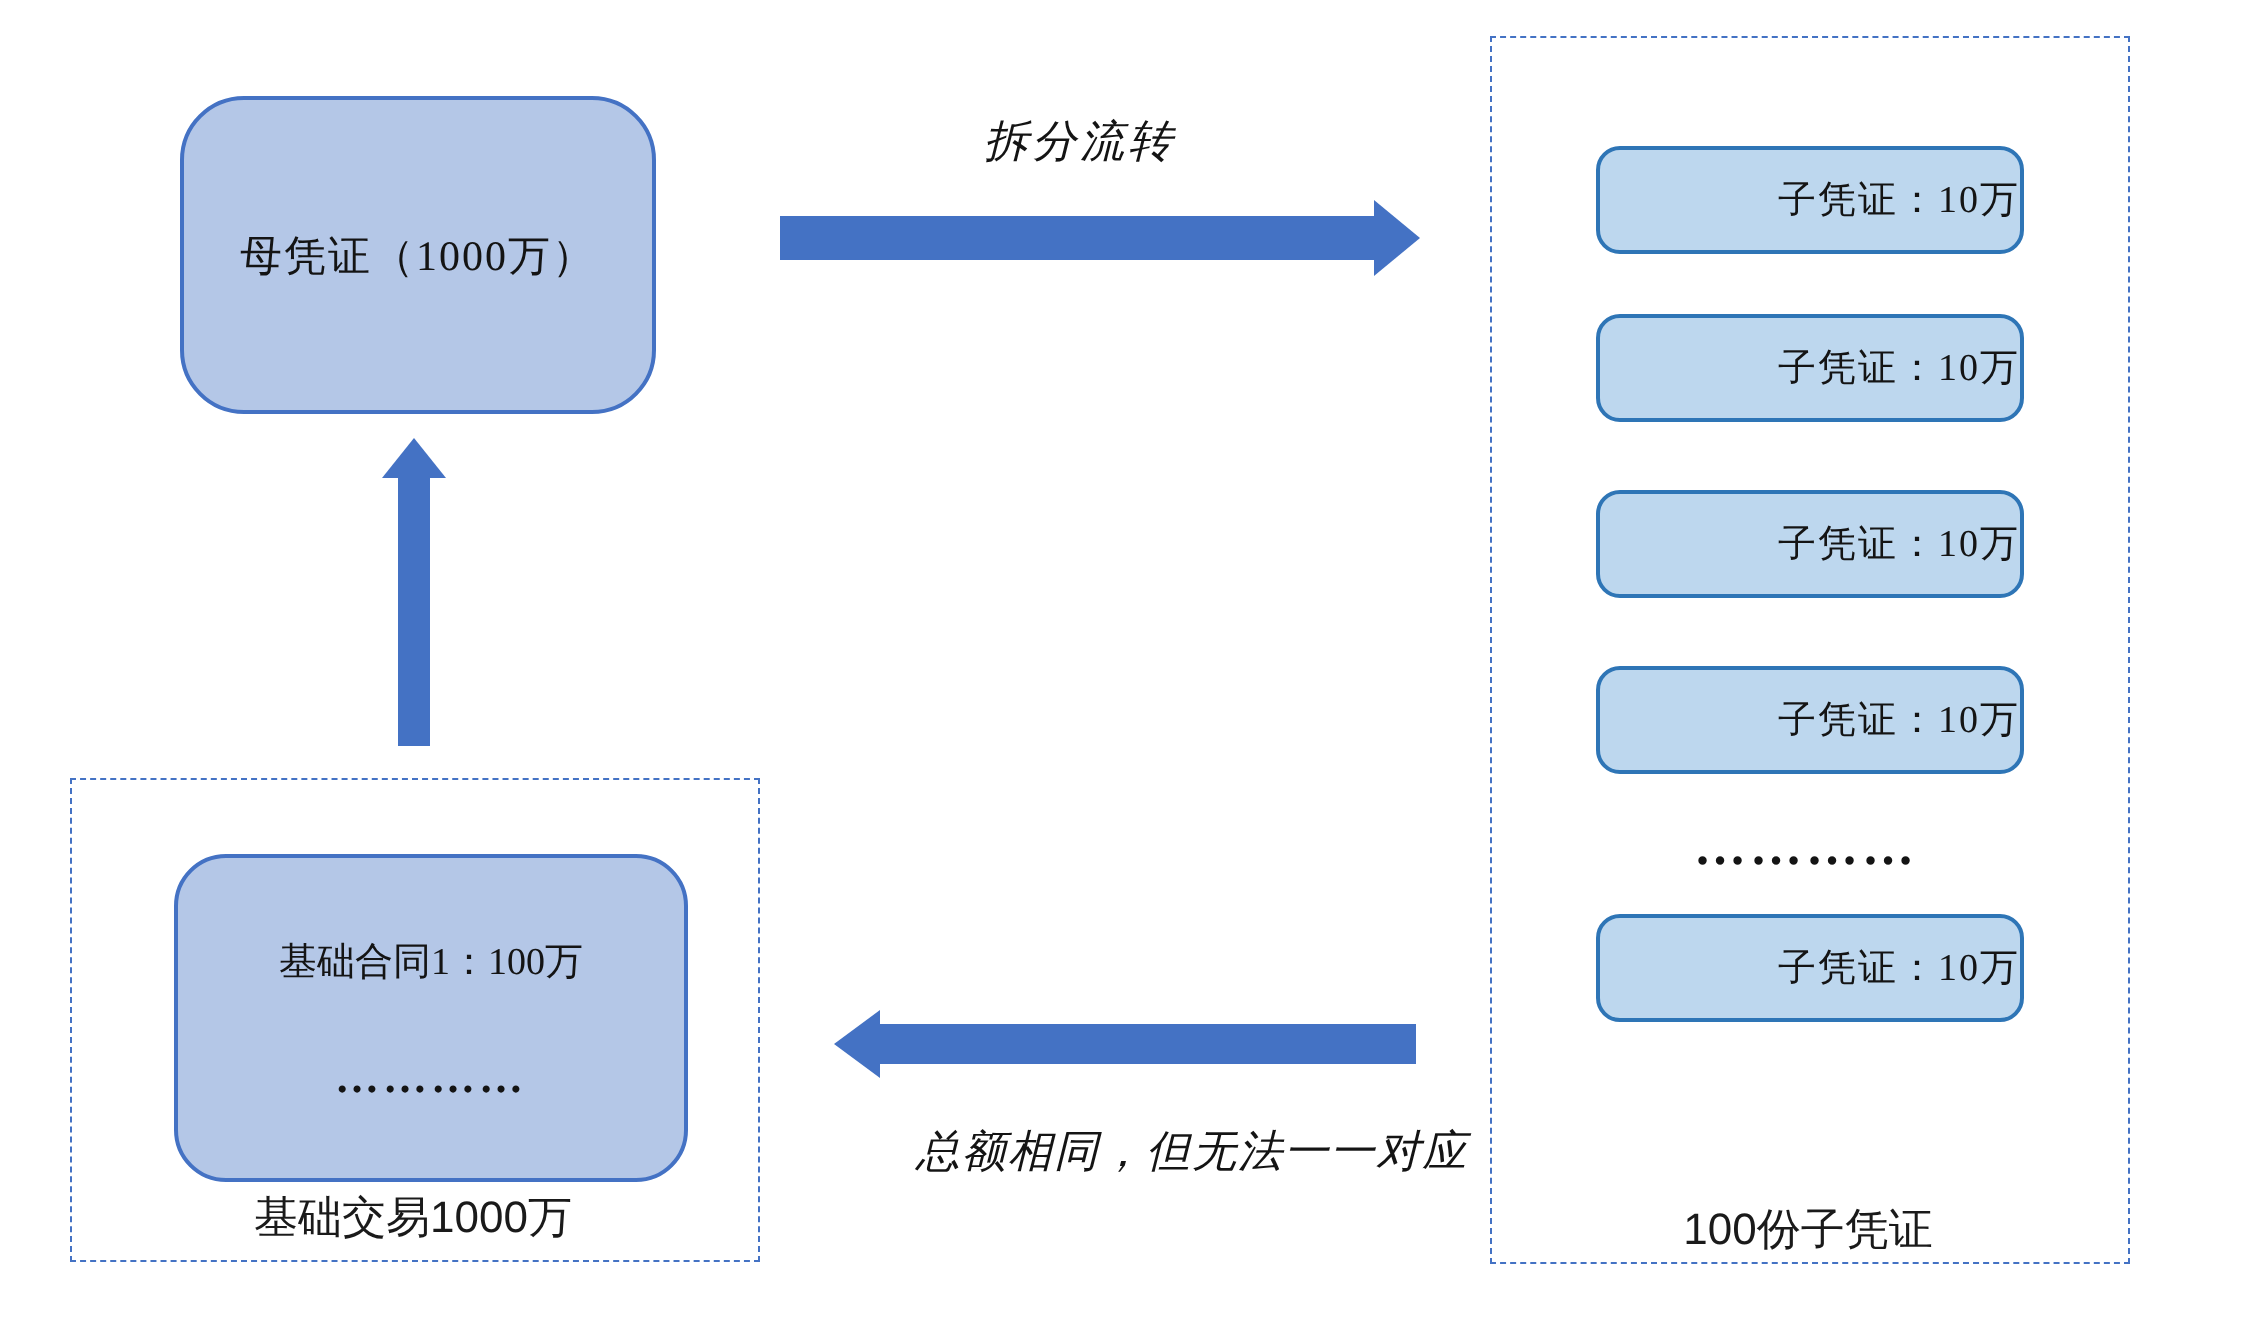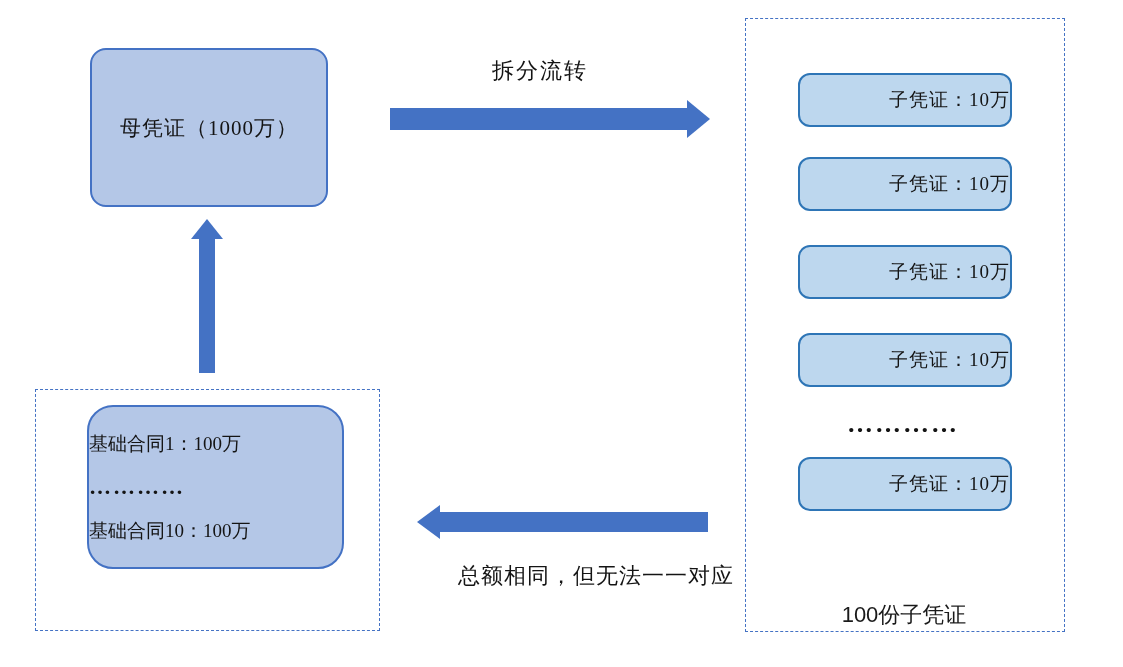--- a/index.html
+++ b/index.html
@@ -50,7 +50,7 @@
   }
   .caption-left  { left:35px;  top:594px; width:343px; text-align:center; }
   .caption-right { left:745px; top:572px; width:318px; text-align:center;margin-top:28px; }
-  .flow-label    { font-size:22px; letter-spacing:2px; }
+  .flow-label    { font-size:22px; letter-spacing:2px;font-style:italic; }
   .split-label   { left:400px; top:56px;  width:280px; text-align:center; }
   .return-label  { left:398px; top:561px; width:336px; text-align:right; letter-spacing:1px; }
 

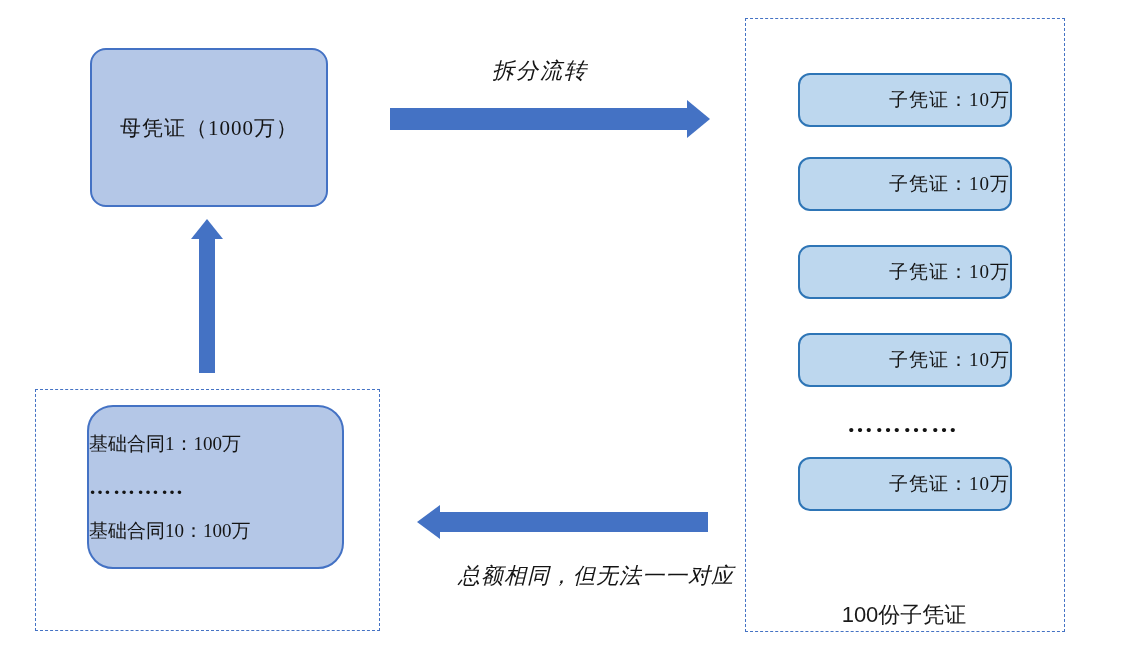--- a/index.html
+++ b/index.html
@@ -13,7 +13,7 @@
   
   .parent-box {
     left:90px; top:48px; width:234px; height:155px;
-    background:#B4C7E7; border:2px solid #4472C4; border-radius:16px;
+    background:#B4C7E7; border:2px solid #4472C4; border-radius:32px;
     display:flex; align-items:center; justify-content:center;
     font-size:21px; letter-spacing:1px;
   }

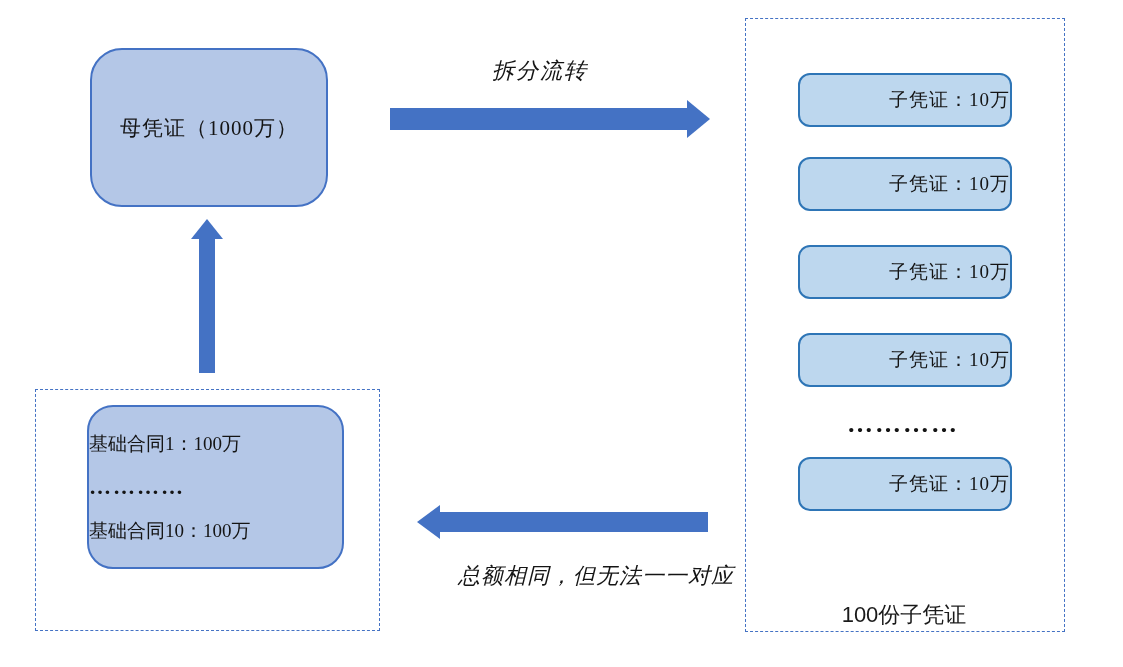--- a/index.html
+++ b/index.html
@@ -18,9 +18,9 @@
     font-size:21px; letter-spacing:1px;
   }
   .contract-box {
-    left:87px; top:405px; width:253px; height:152px;
+    left:87px; top:427px; width:253px; height:152px;
     background:#B4C7E7; border:2px solid #4472C4; border-radius:26px;
-    display:flex; flex-direction:column; justify-content:space-evenly;
+    display:flex; flex-direction:column; align-items:center; justify-content:space-evenly;
     font-size:19px; padding:4px 0;
   }
   .child-box {

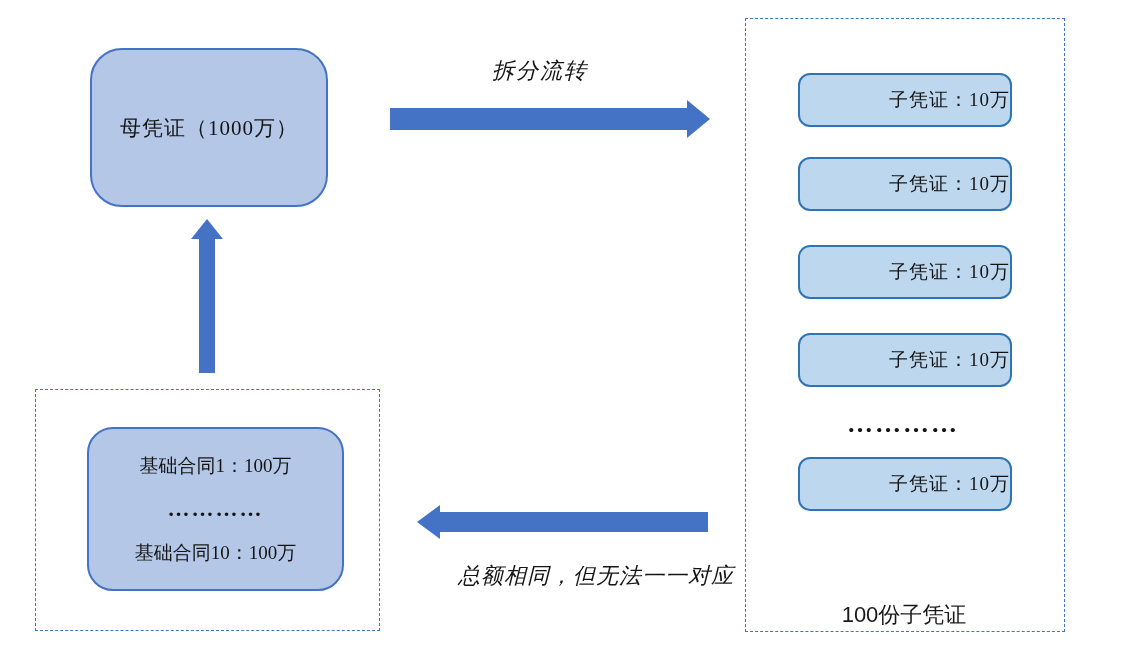--- a/index.html
+++ b/index.html
@@ -93,7 +93,6 @@
   <div class="abs contract-box">
     <span>基础合同1：100万</span>
     <span class="dots">…………</span>
-    <span>基础合同10：100万</span>
   </div>
 
   <div>

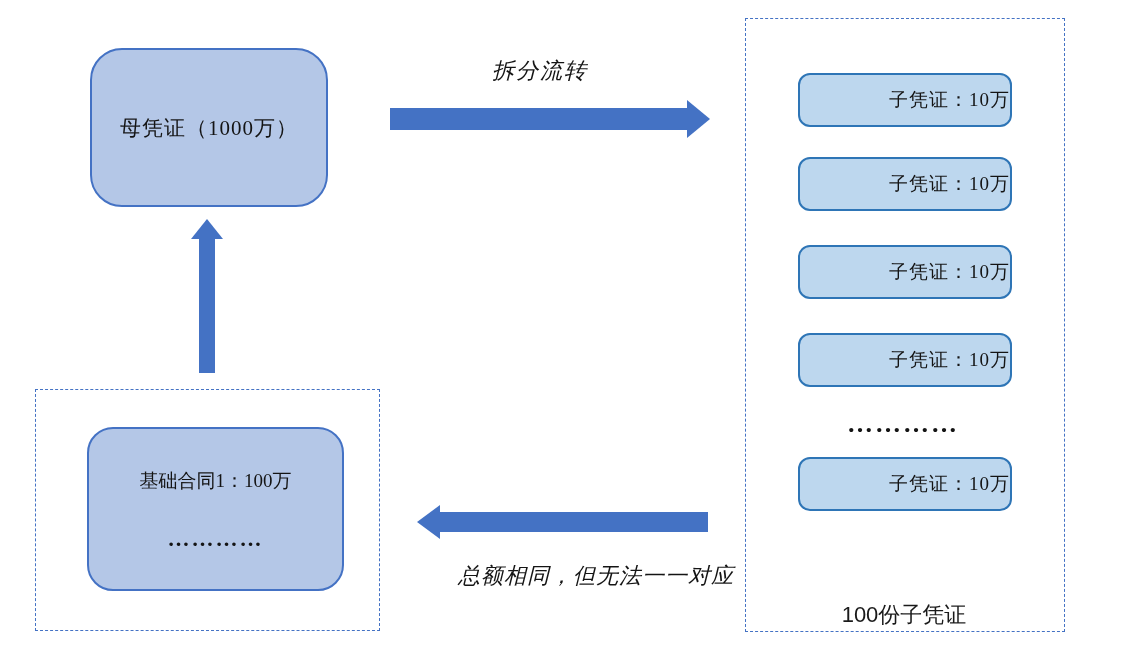--- a/index.html
+++ b/index.html
@@ -94,6 +94,7 @@
     <span>基础合同1：100万</span>
     <span class="dots">…………</span>
   </div>
+  <div class="abs caption-sans caption-left">基础交易1000万</div>
 
   <div>
     <div class="abs arrow-part return-shaft"></div>

